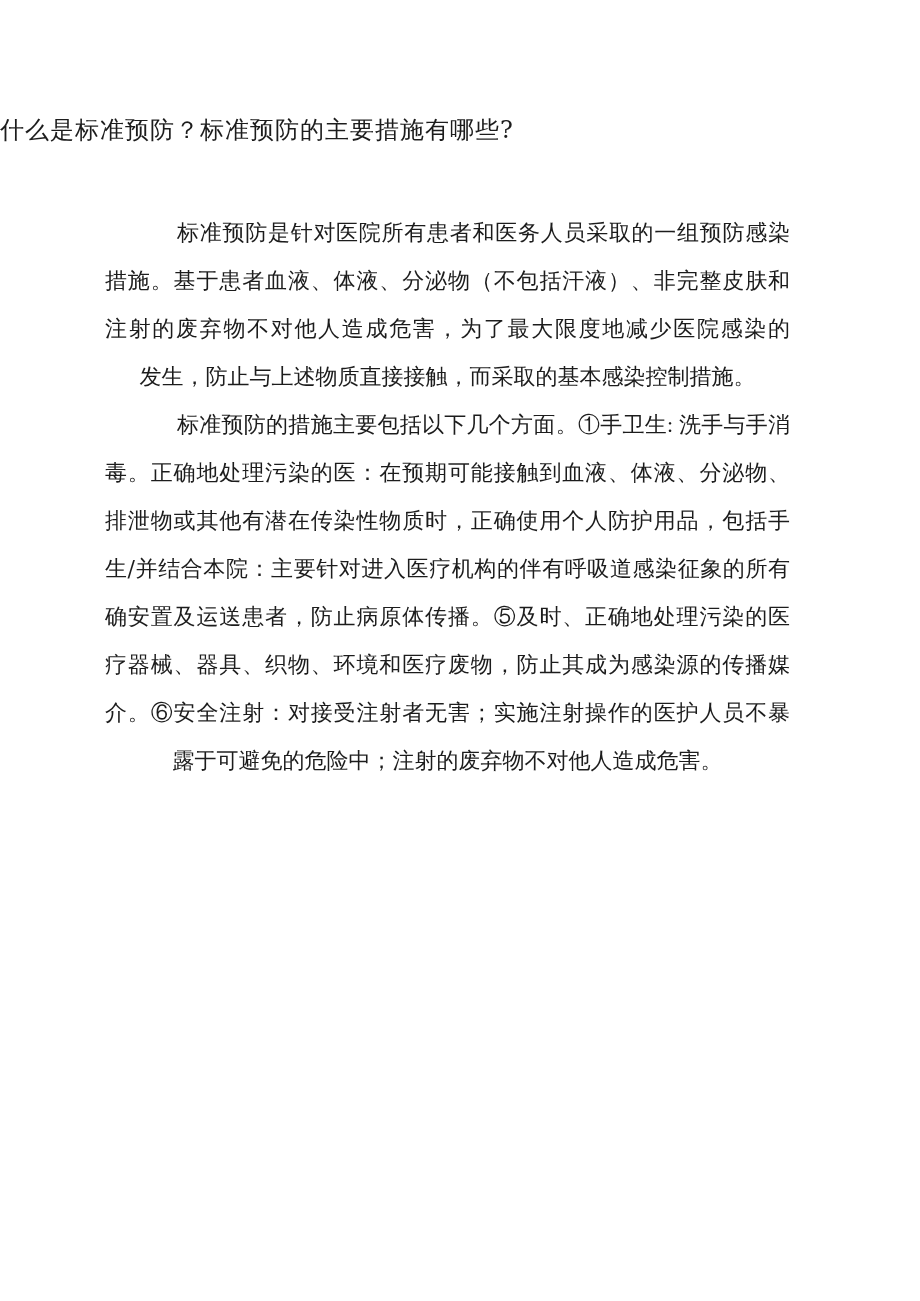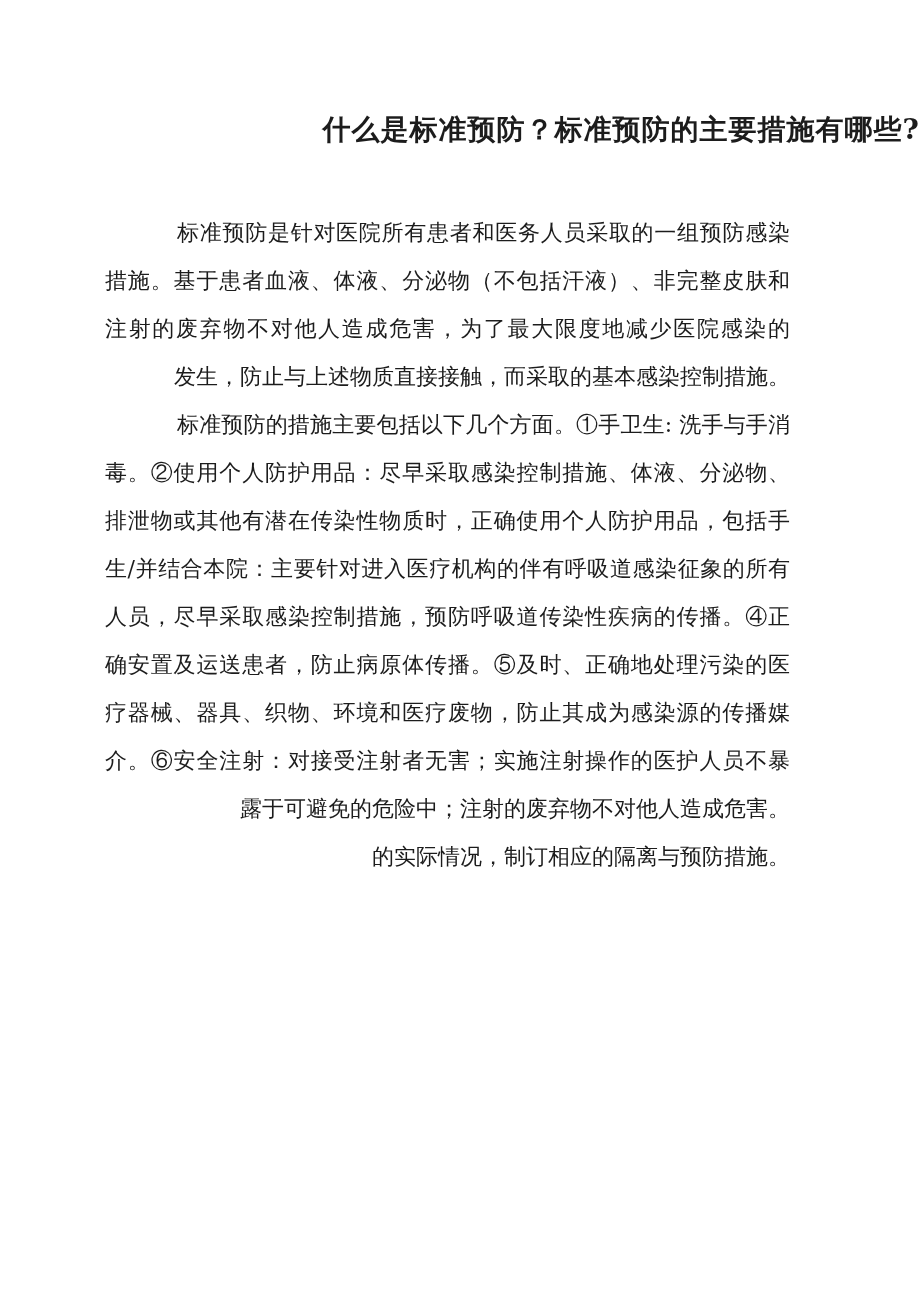--- a/index.html
+++ b/index.html
@@ -18,9 +18,9 @@
     top: 108px;
     left: 0;
     width: 920px;
-    text-align: right;
-    font-size: 28px;
-    font-weight: 700;
+    text-align: left;
+    font-size: 24px;
+    font-weight: 400;
     letter-spacing: 1px;
     line-height: 44px;
     white-space: nowrap;

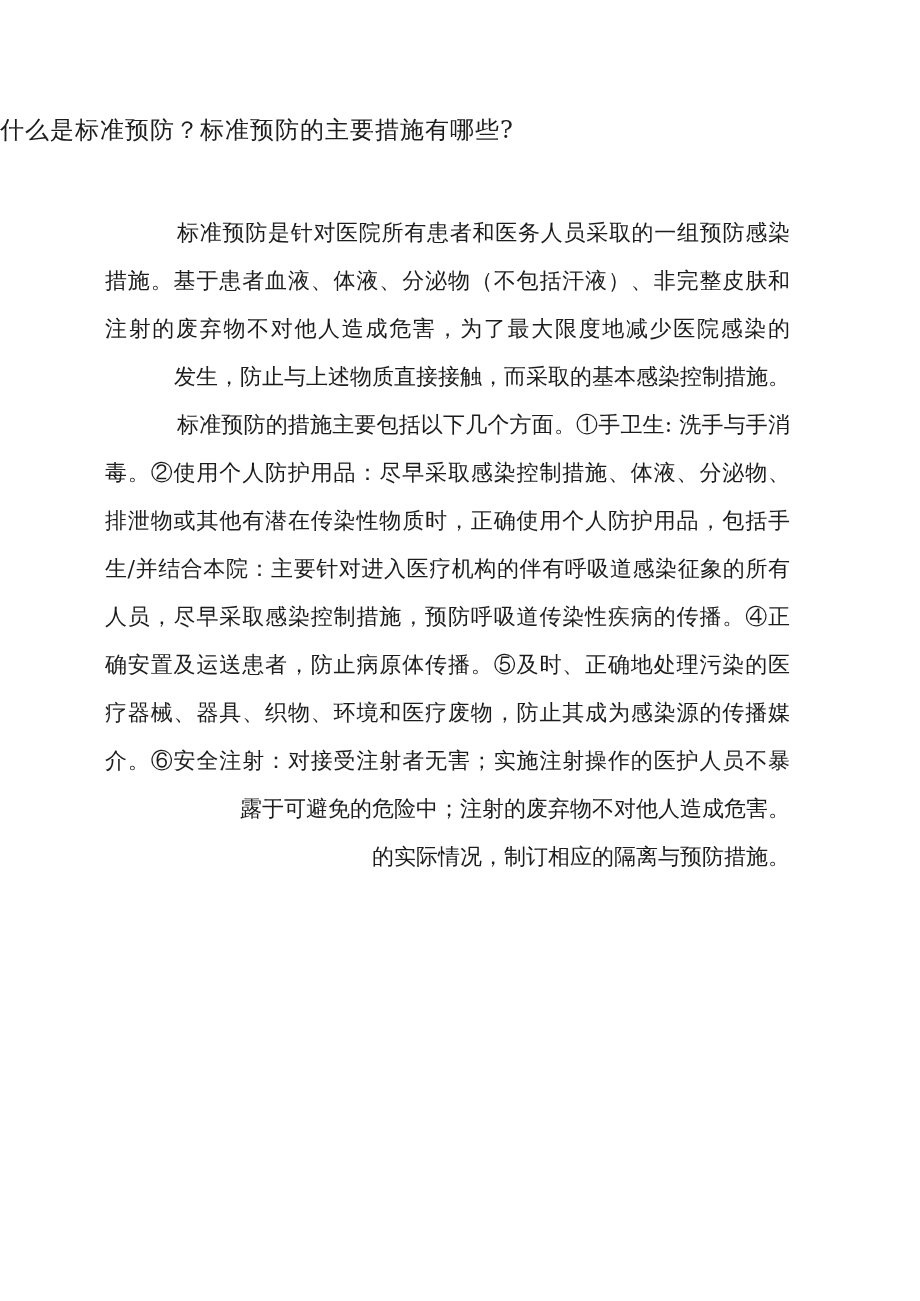--- a/index.html
+++ b/index.html
@@ -44,6 +44,7 @@
   }
   .line.indent {
     padding-left: 72px;
+    font-family: Liberation Serif, serif;
   }
 </style>
 </head>

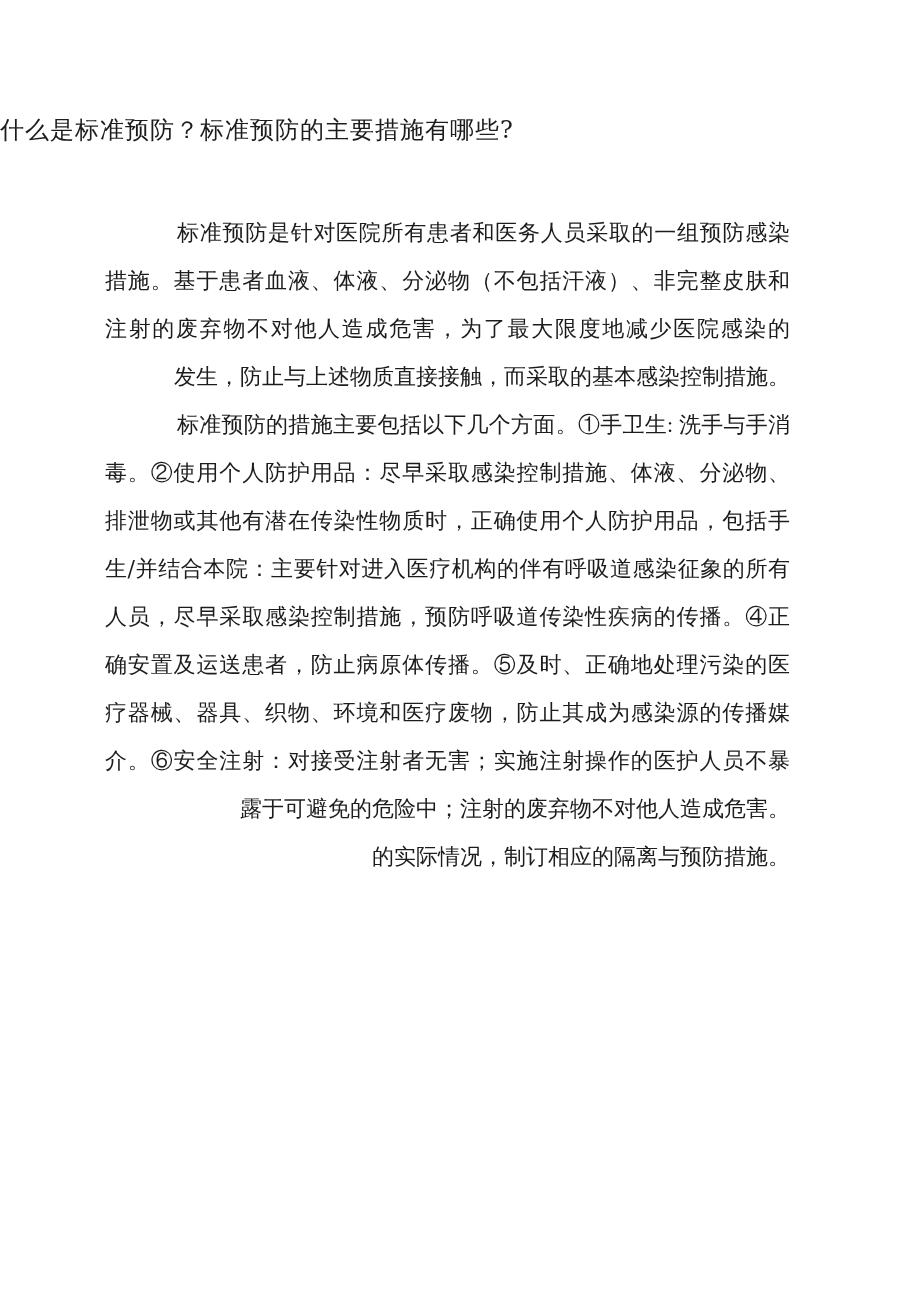--- a/index.html
+++ b/index.html
@@ -36,7 +36,7 @@
     line-height: 48px;
     font-size: 22px;
     white-space: nowrap;
-    text-align: right;
+    text-align: center;
   }
   .line.stretch {
     text-align: justify;

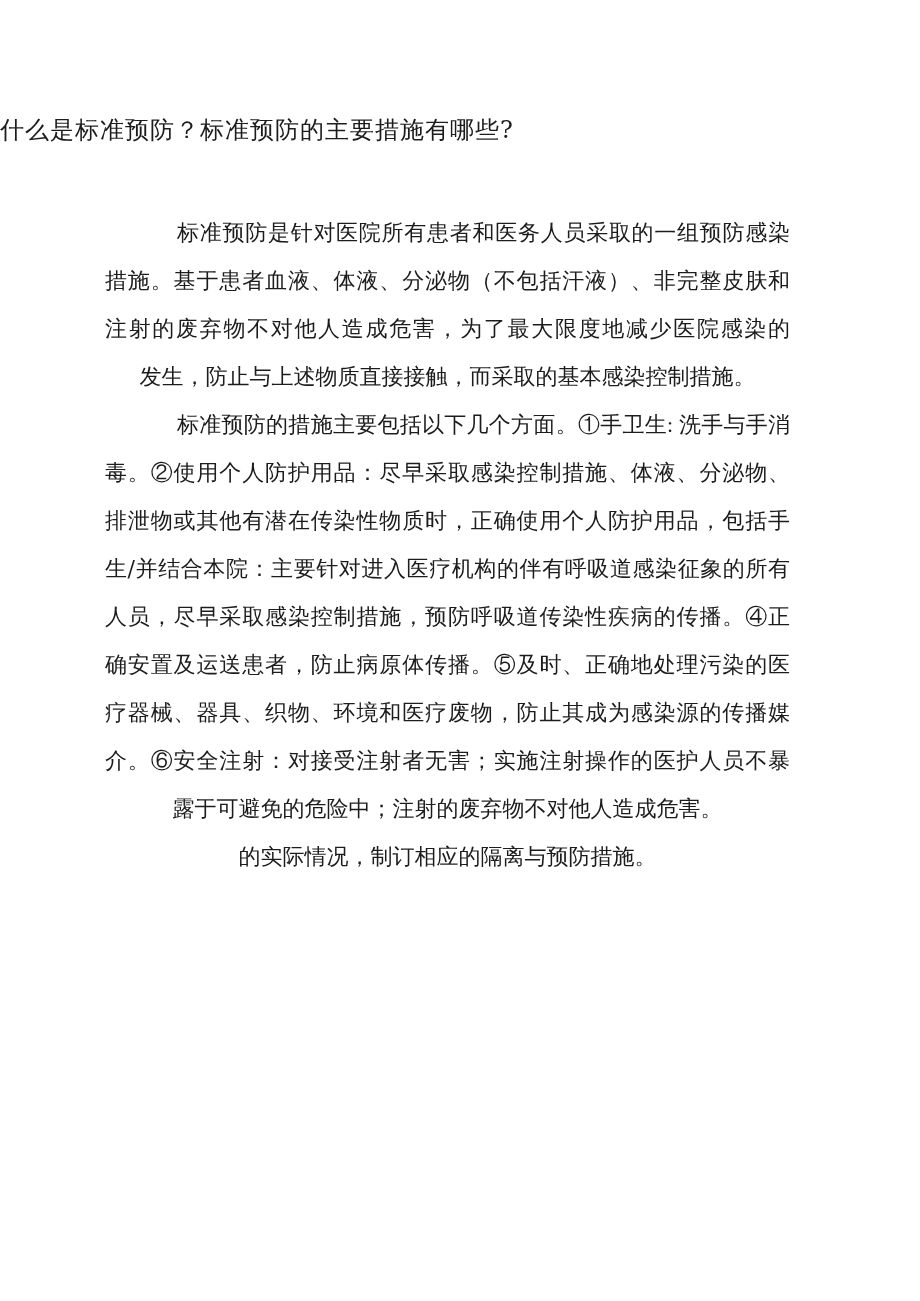--- a/index.html
+++ b/index.html
@@ -65,7 +65,7 @@
 
     <div class="paragraph">
       <div class="line indent stretch">标准预防的措施主要包括以下几个方面。①手卫生: 洗手与手消</div>
-      <div class="line stretch">毒。②使用个人防护用品：尽早采取感染控制措施、体液、分泌物、</div>
+      <div class="line stretch">毒。正确地处理污染的医：在预期可能接触到血液、体液、分泌物、</div>
       <div class="line stretch">排泄物或其他有潜在传染性物质时，正确使用个人防护用品，包括手</div>
       <div class="line stretch">生/并结合本院：主要针对进入医疗机构的伴有呼吸道感染征象的所有</div>
       <div class="line stretch">人员，尽早采取感染控制措施，预防呼吸道传染性疾病的传播。④正</div>

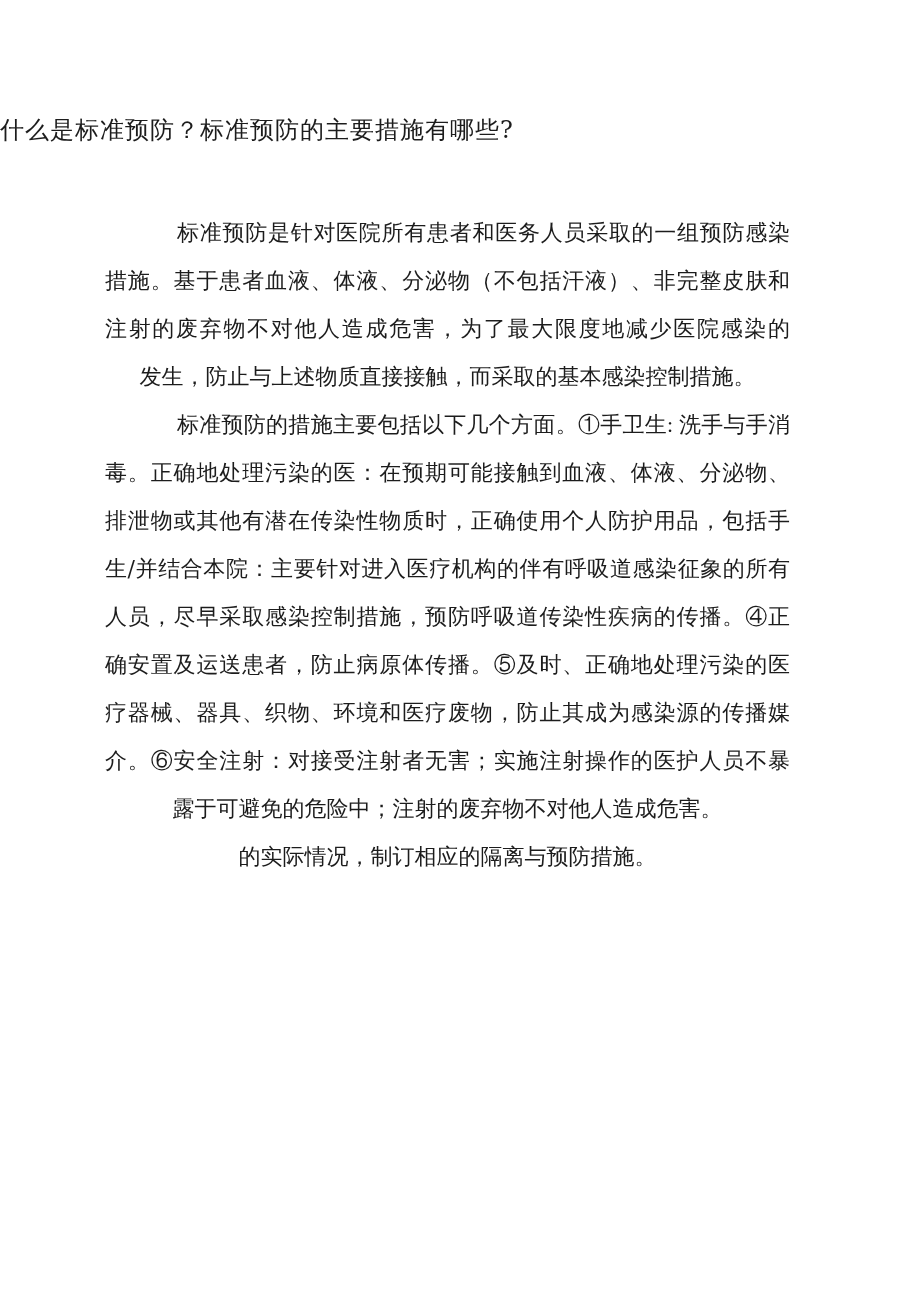--- a/index.html
+++ b/index.html
@@ -68,7 +68,6 @@
       <div class="line stretch">毒。正确地处理污染的医：在预期可能接触到血液、体液、分泌物、</div>
       <div class="line stretch">排泄物或其他有潜在传染性物质时，正确使用个人防护用品，包括手</div>
       <div class="line stretch">生/并结合本院：主要针对进入医疗机构的伴有呼吸道感染征象的所有</div>
-      <div class="line stretch">人员，尽早采取感染控制措施，预防呼吸道传染性疾病的传播。④正</div>
       <div class="line stretch">确安置及运送患者，防止病原体传播。⑤及时、正确地处理污染的医</div>
       <div class="line stretch">疗器械、器具、织物、环境和医疗废物，防止其成为感染源的传播媒</div>
       <div class="line stretch">介。⑥安全注射：对接受注射者无害；实施注射操作的医护人员不暴</div>

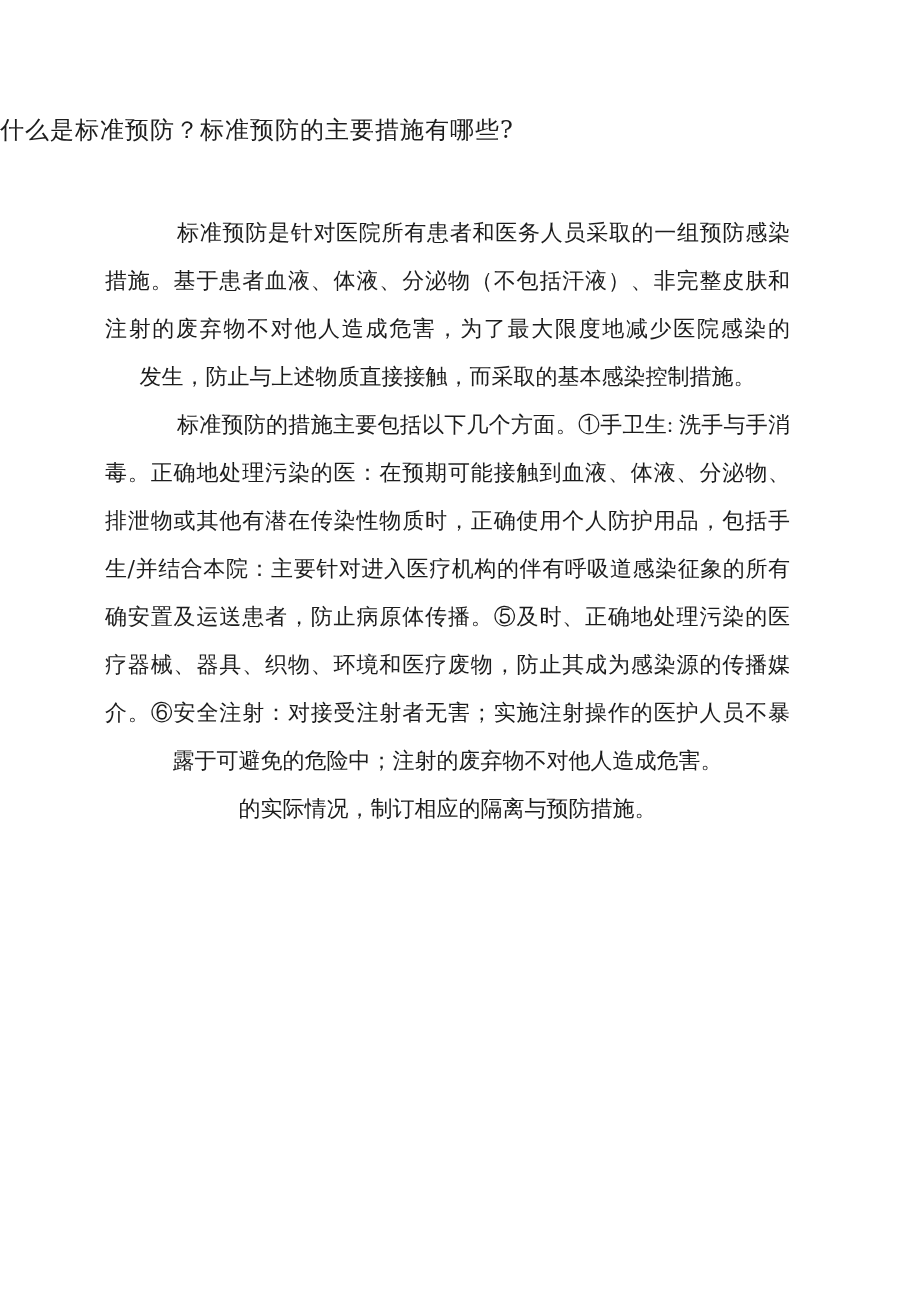--- a/index.html
+++ b/index.html
@@ -75,7 +75,6 @@
     </div>
 
     <div class="paragraph">
-      <div class="line">的实际情况，制订相应的隔离与预防措施。</div>
     </div>
 
   </div>

